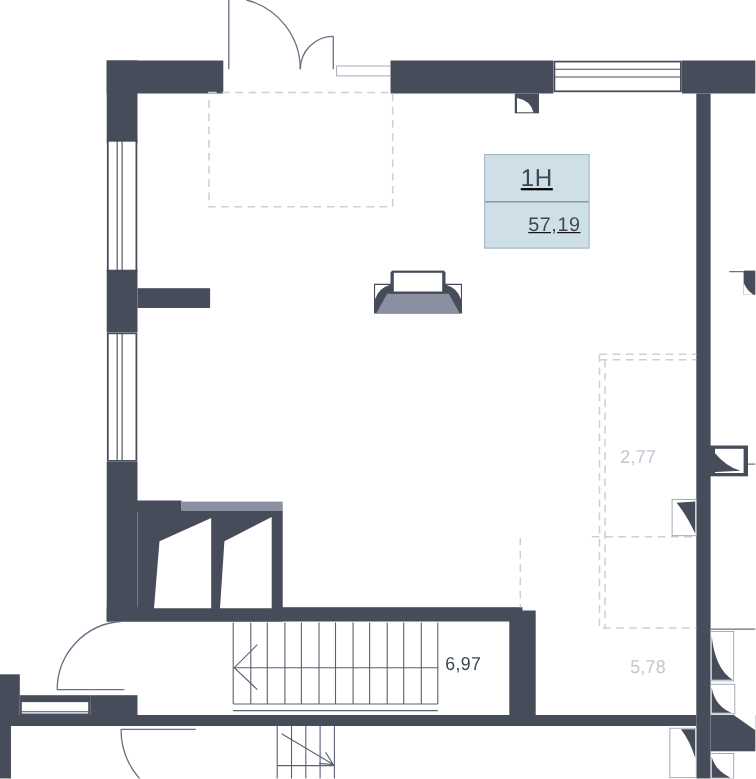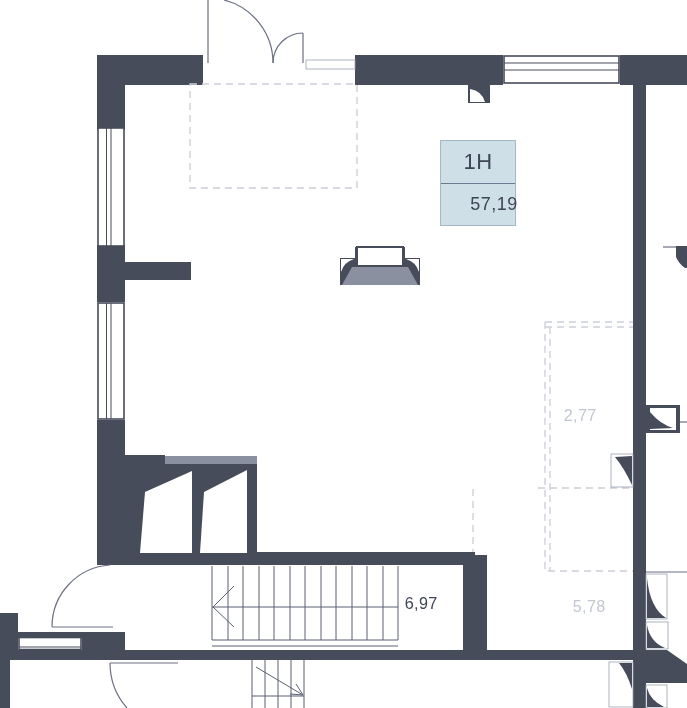--- a/index.html
+++ b/index.html
@@ -20,9 +20,9 @@
   .dash{stroke:var(--c-dash);stroke-width:1.4;fill:none;stroke-dasharray:7 5;}
   .sill{fill:var(--c-sill);stroke:none;}
   .wbox{fill:#ffffff;stroke:#9aa0ae;stroke-width:0.8;}
-  .unit-label{position:absolute;left:440px;top:140px;width:76px;height:86px;
+  .unit-label{position:absolute;left:440px;top:140px;width:96px;height:86px;
     background:var(--c-label-bg);border:1px solid var(--c-label-border);
-    display:flex;flex-direction:column;box-sizing:border-box;cursor:pointer;}
+    display:flex;flex-direction:column;box-sizing:border-box;cursor:pointer;text-decoration:underline;}
   .unit-label .cell{flex:1;display:flex;align-items:center;justify-content:center;
     color:var(--c-text);letter-spacing:.5px;}
   .unit-label .cell.id{font-size:22px;font-weight:500;}

